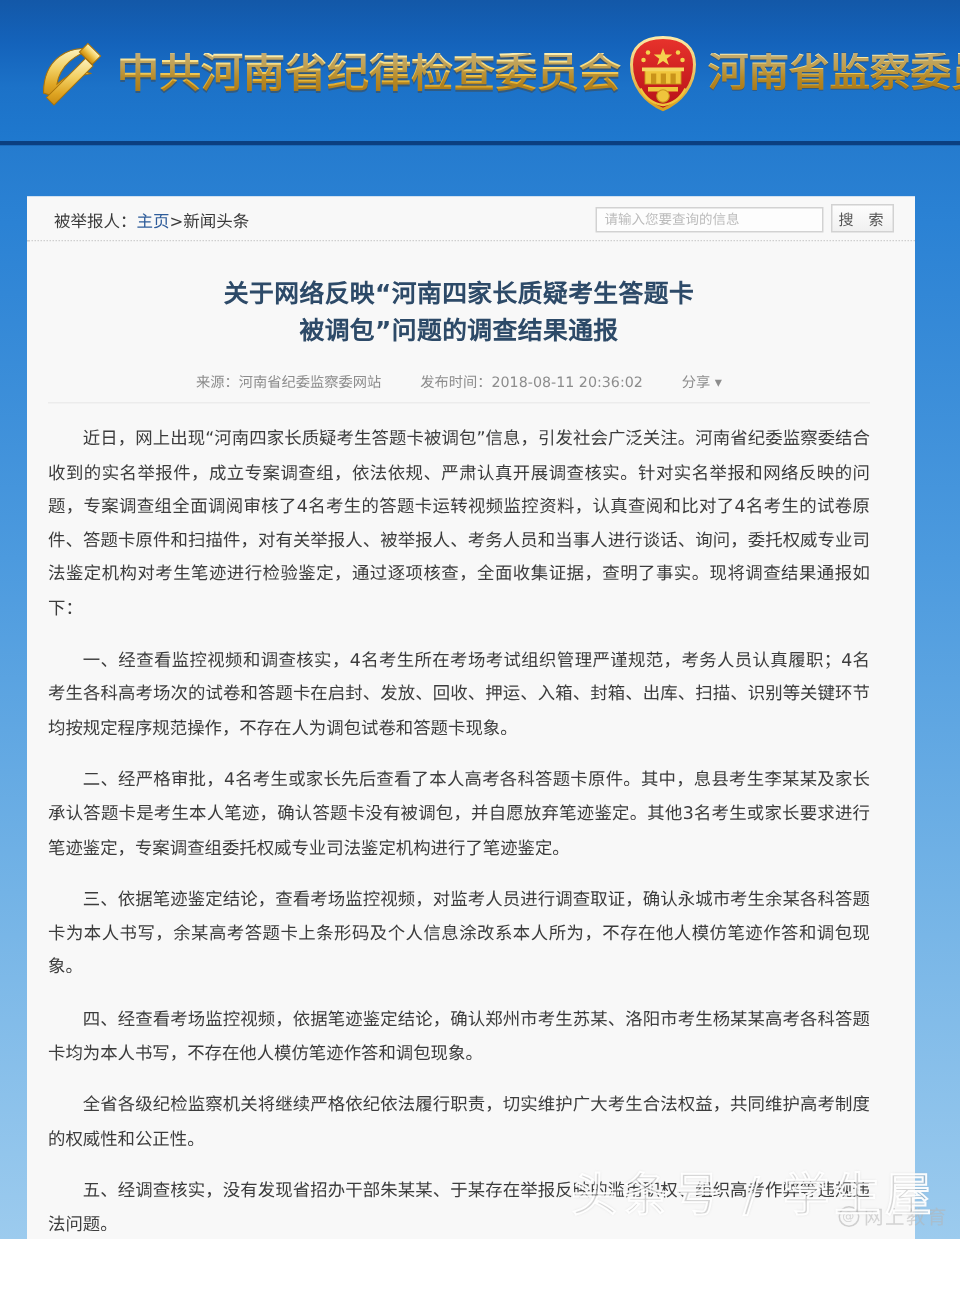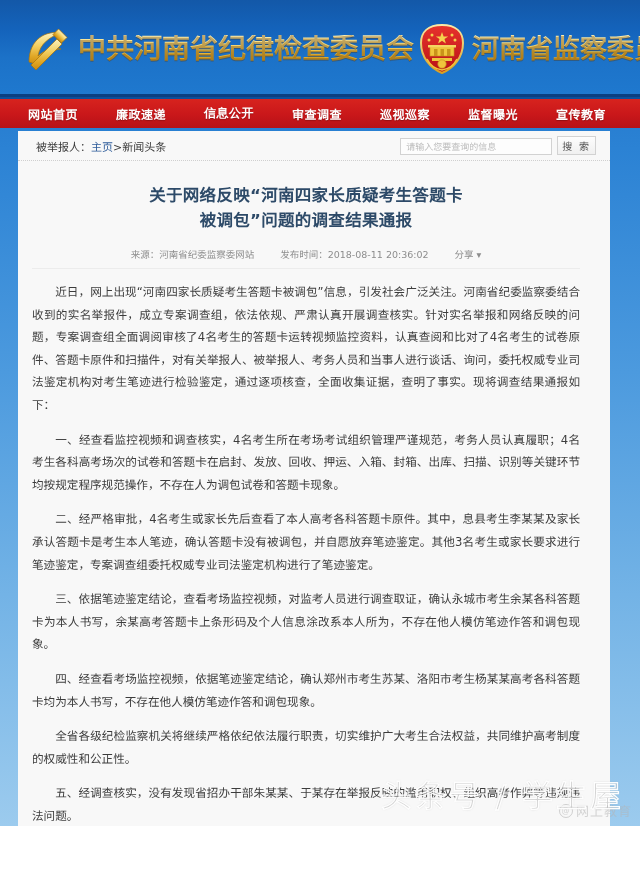--- a/index.html
+++ b/index.html
@@ -338,16 +338,6 @@
     </div>
   </div>
 
-  <nav class="navbar">
-    <span class="nav-item">网站首页</span>
-    <span class="nav-item">廉政速递</span>
-    <span class="nav-item">信息公开</span>
-    <span class="nav-item">审查调查</span>
-    <span class="nav-item">巡视巡察</span>
-    <span class="nav-item">监督曝光</span>
-    <span class="nav-item">宣传教育</span>
-
-  </nav>
 
   <div class="content-panel">
     <div class="content-inner">

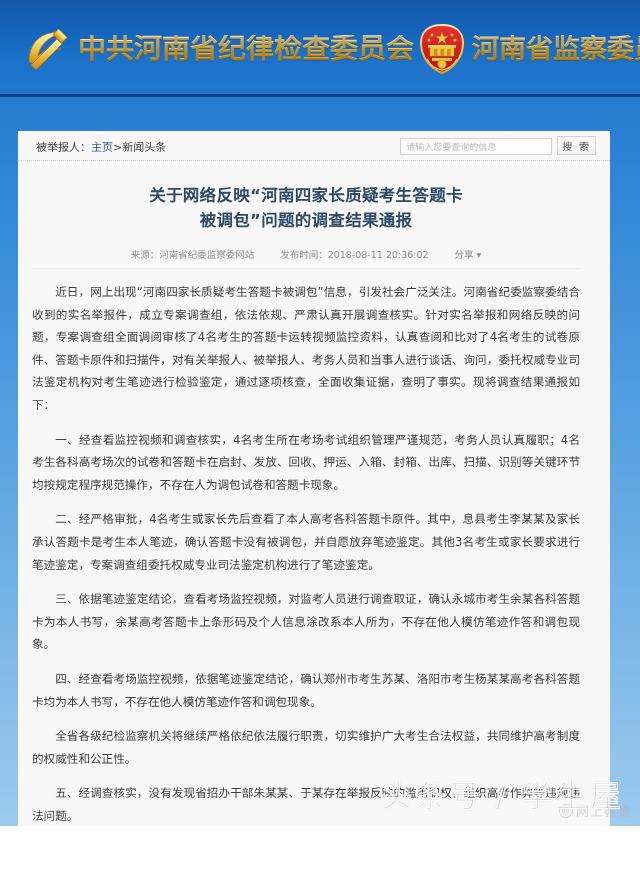--- a/index.html
+++ b/index.html
@@ -168,7 +168,7 @@
     font-size: 10px;
     color: #555;
     cursor: pointer;
-    font-family: Liberation Sans, sans-serif;
+    font-family: Liberation Mono, monospace;
     padding: 0 4px;
     letter-spacing: 2px;
   }

